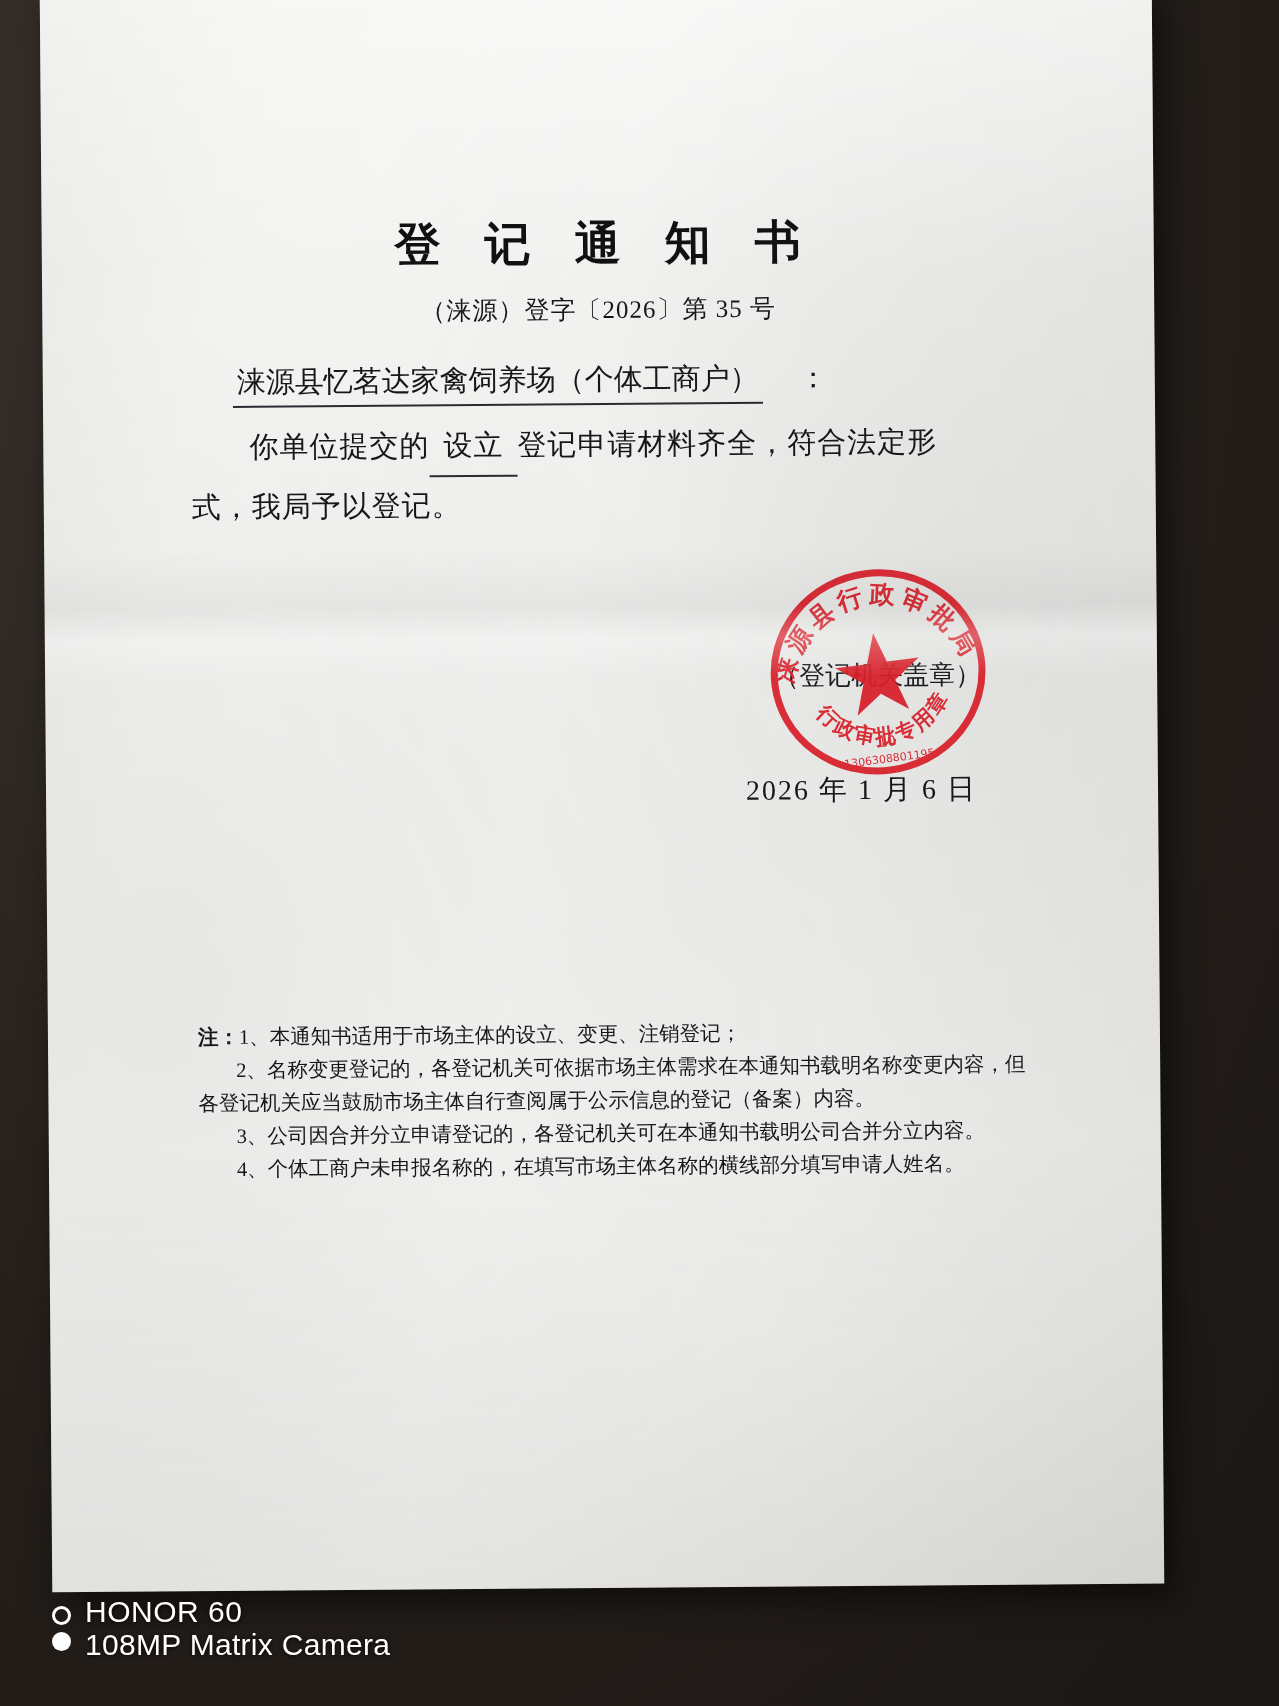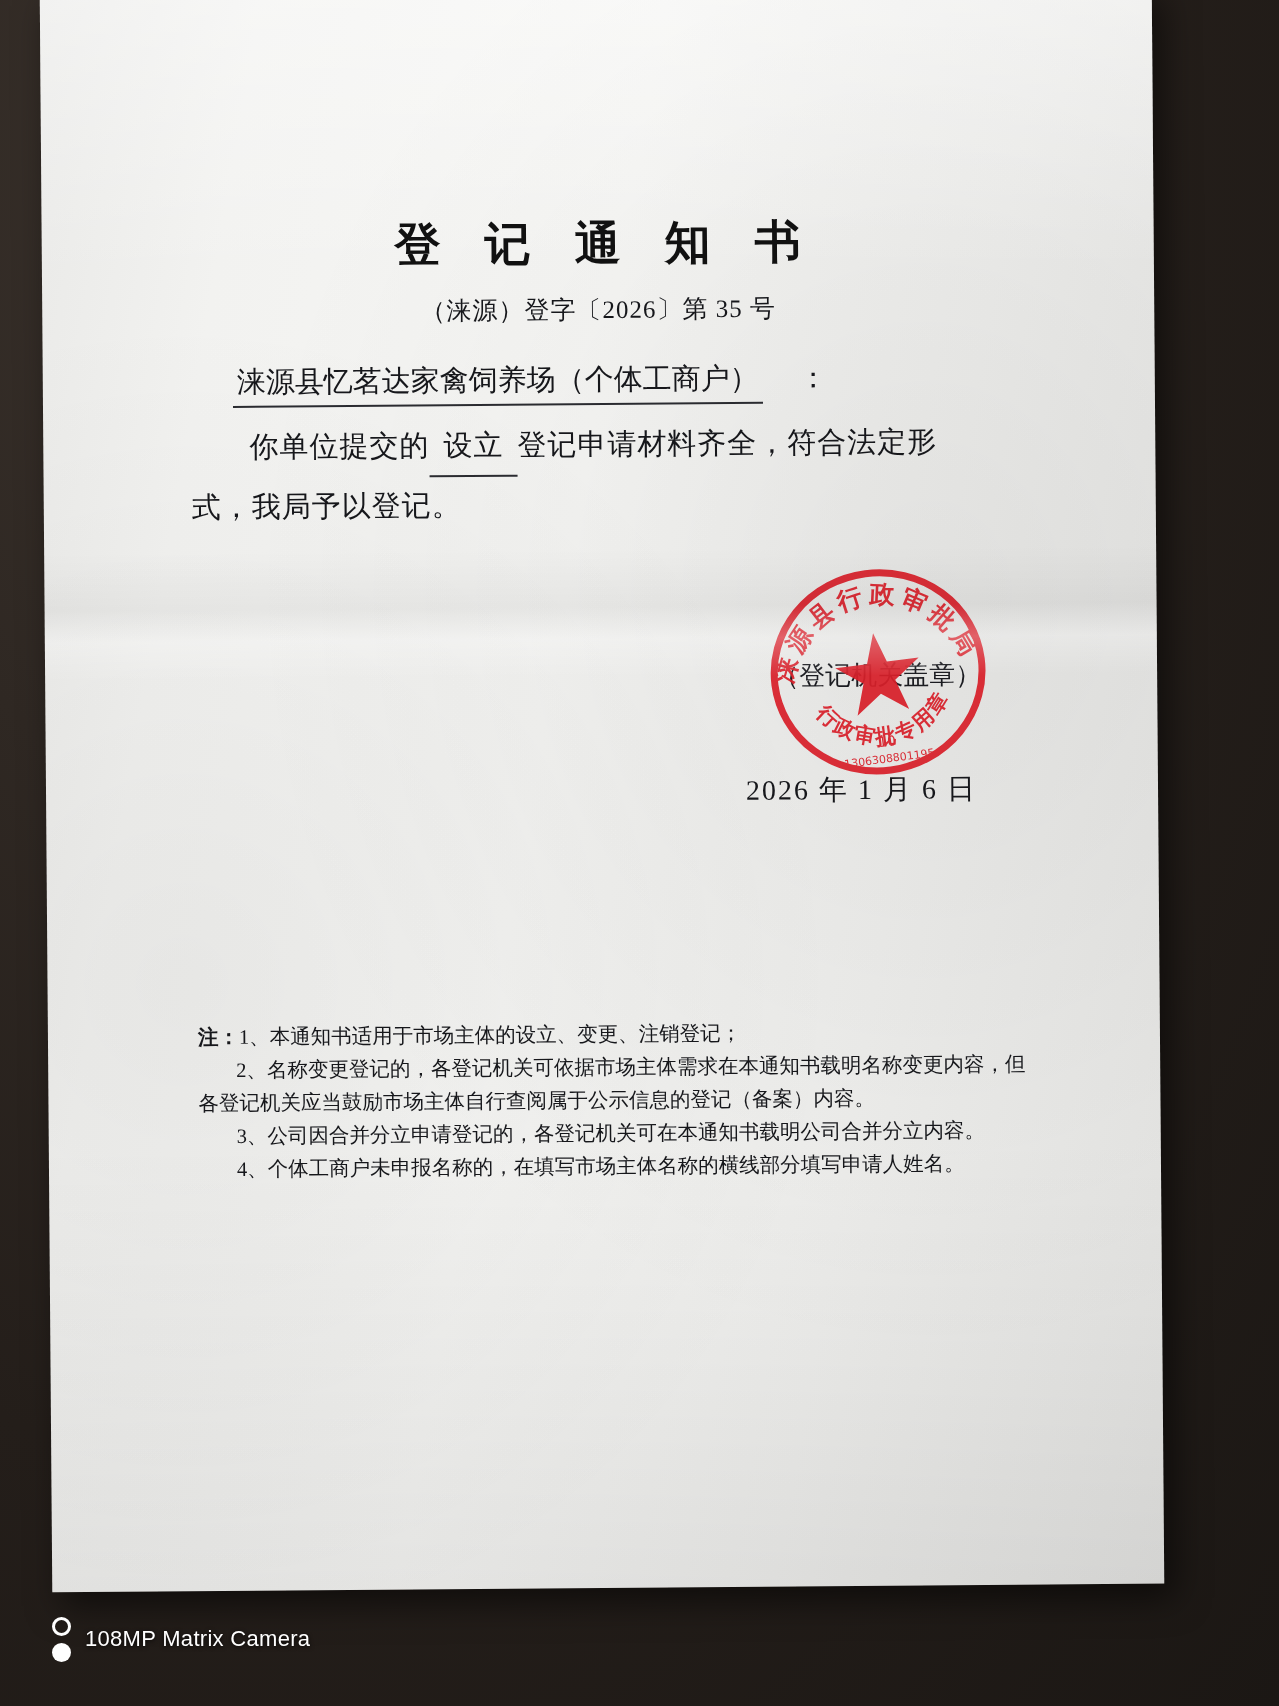--- a/index.html
+++ b/index.html
@@ -254,6 +254,7 @@
       <div class="wm-dot"></div>
     </div>
     <div id="wm-text">
+      <div id="wm-brand">HONOR 60</div>
       <div id="wm-sub">108MP Matrix Camera</div>
     </div>
   </div>

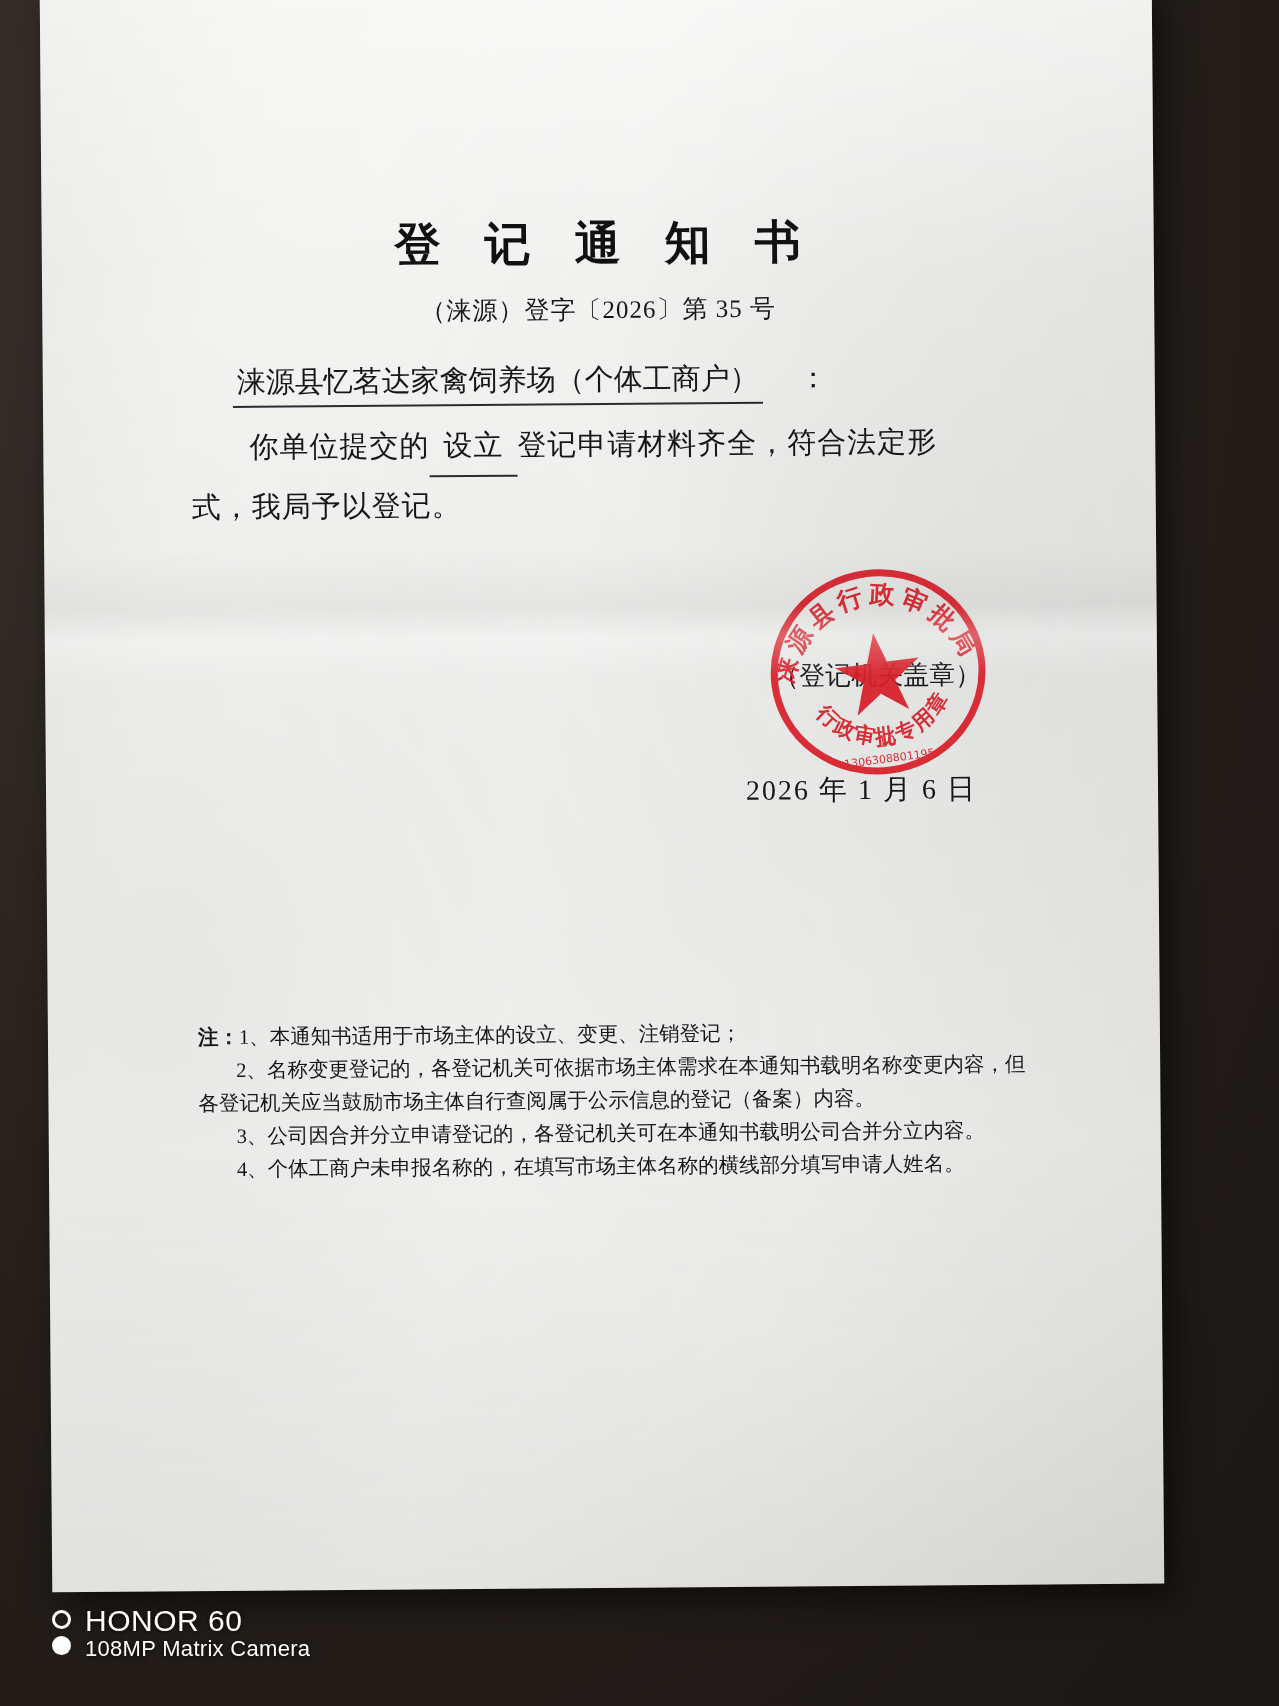--- a/index.html
+++ b/index.html
@@ -190,7 +190,7 @@
   }
   #wm-text { line-height: 1.12; }
   #wm-brand { font-size: 30px; letter-spacing: .5px; }
-  #wm-sub { font-size: 22px; letter-spacing: .3px; }
+  #wm-sub { font-size: 30px; letter-spacing: .3px; }
 </style>
 </head>
 <body>

